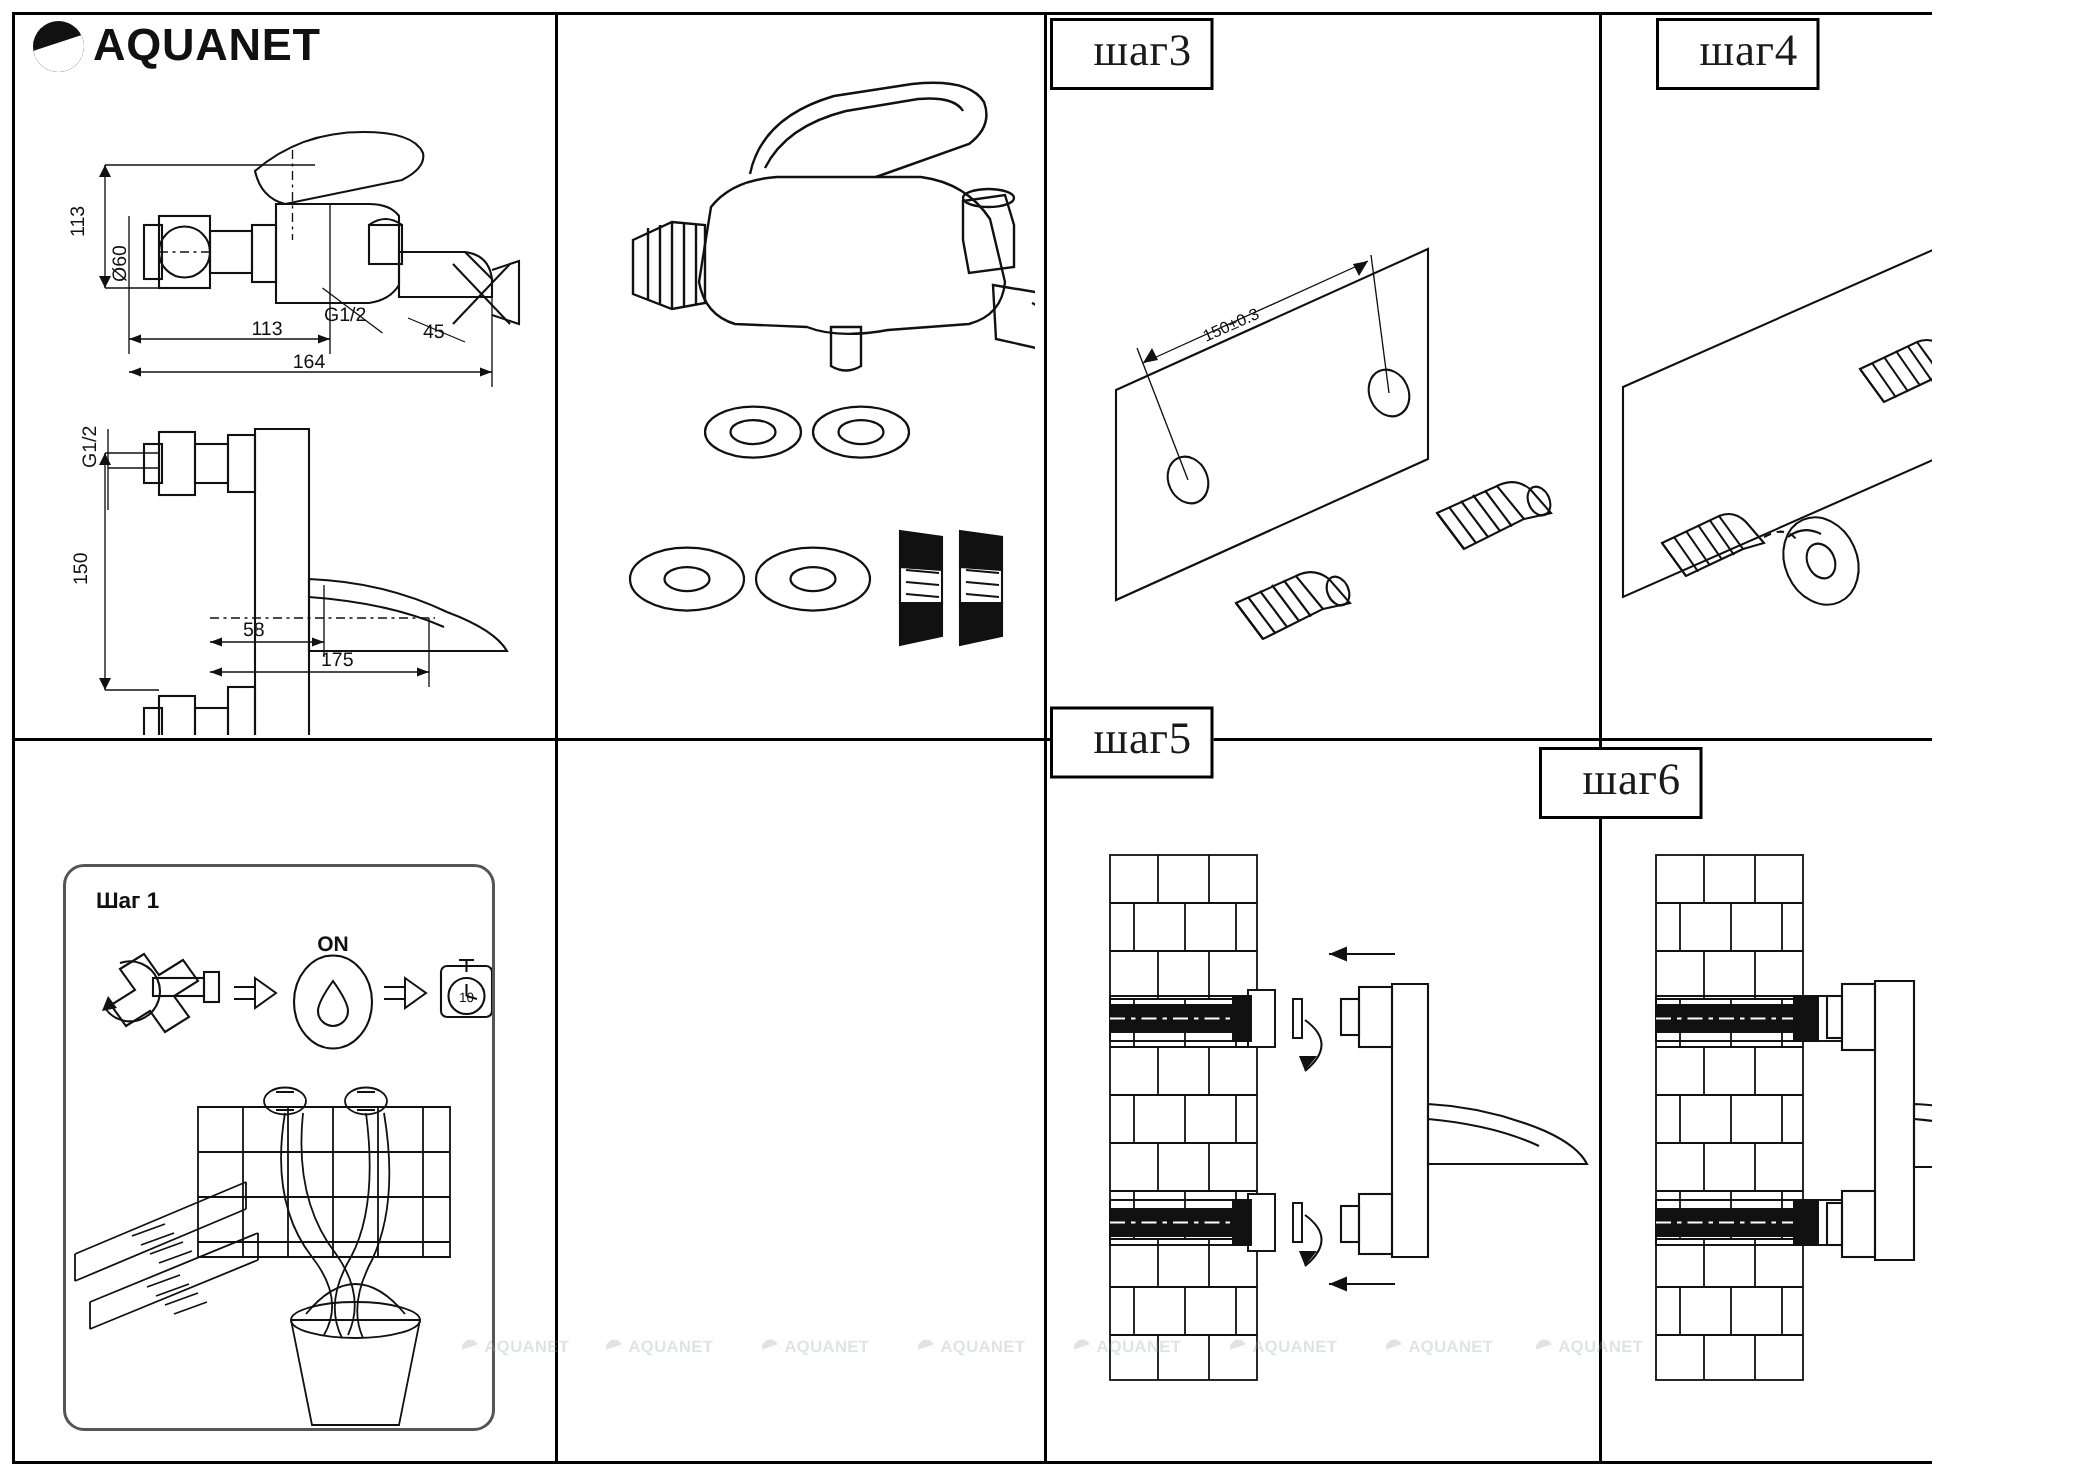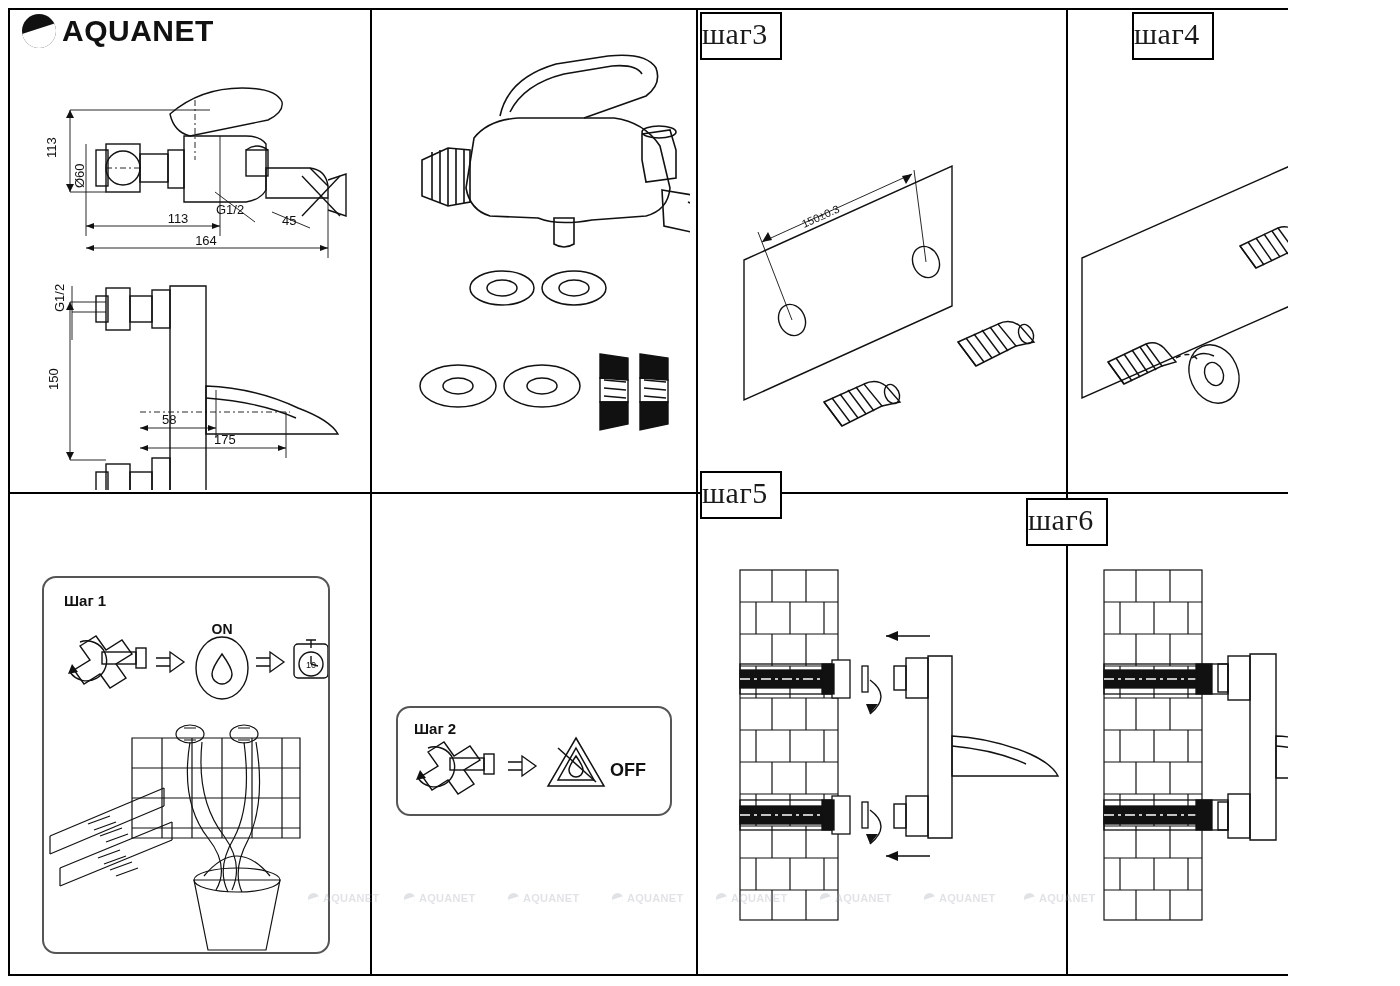--- a/index.html
+++ b/index.html
@@ -53,7 +53,7 @@
     font-family: "Liberation Serif", serif;
     font-size: 30px;
     line-height: 1;
-    padding: 5px 12px 9px 0;
+    padding: 5px 12px 9px 27px;
     letter-spacing: 0.5px;
     text-align: right;
   }

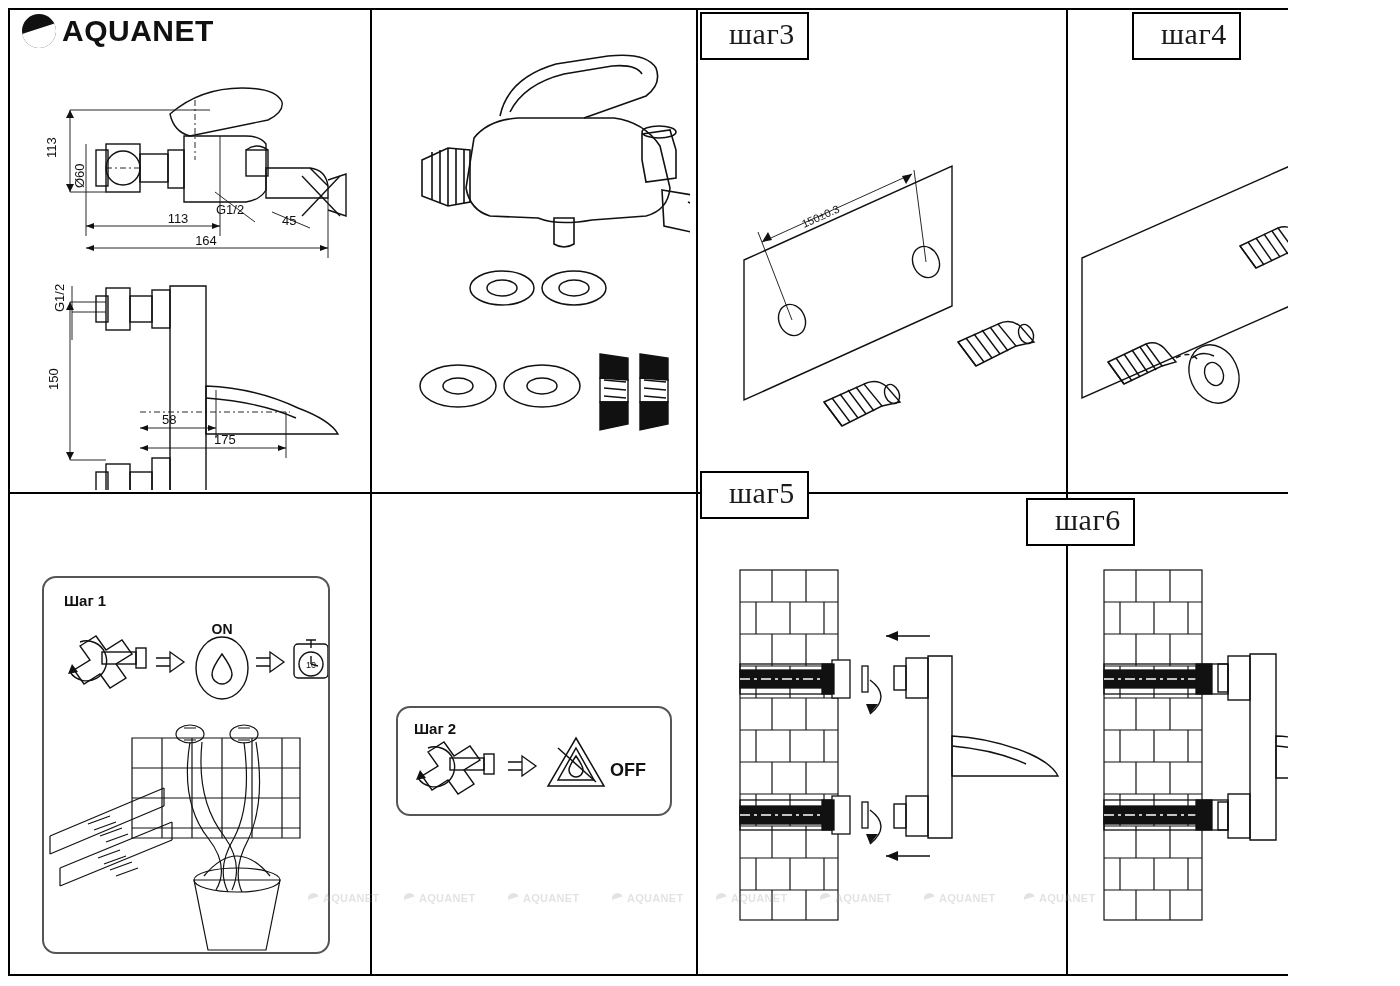--- a/index.html
+++ b/index.html
@@ -343,7 +343,7 @@
     </svg>
   </div>
 
-  <div class="step-tag" style="left:1132px;top:12px">шаг4</div>
+  <div class="step-tag" style="left:1104px;top:12px">шаг4</div>
   <div class="cell" style="left:1072px;top:110px;width:320px;height:330px">
     <svg width="320" height="330" viewBox="0 0 320 330">
       <g fill="none" stroke="#111" stroke-width="1.4">

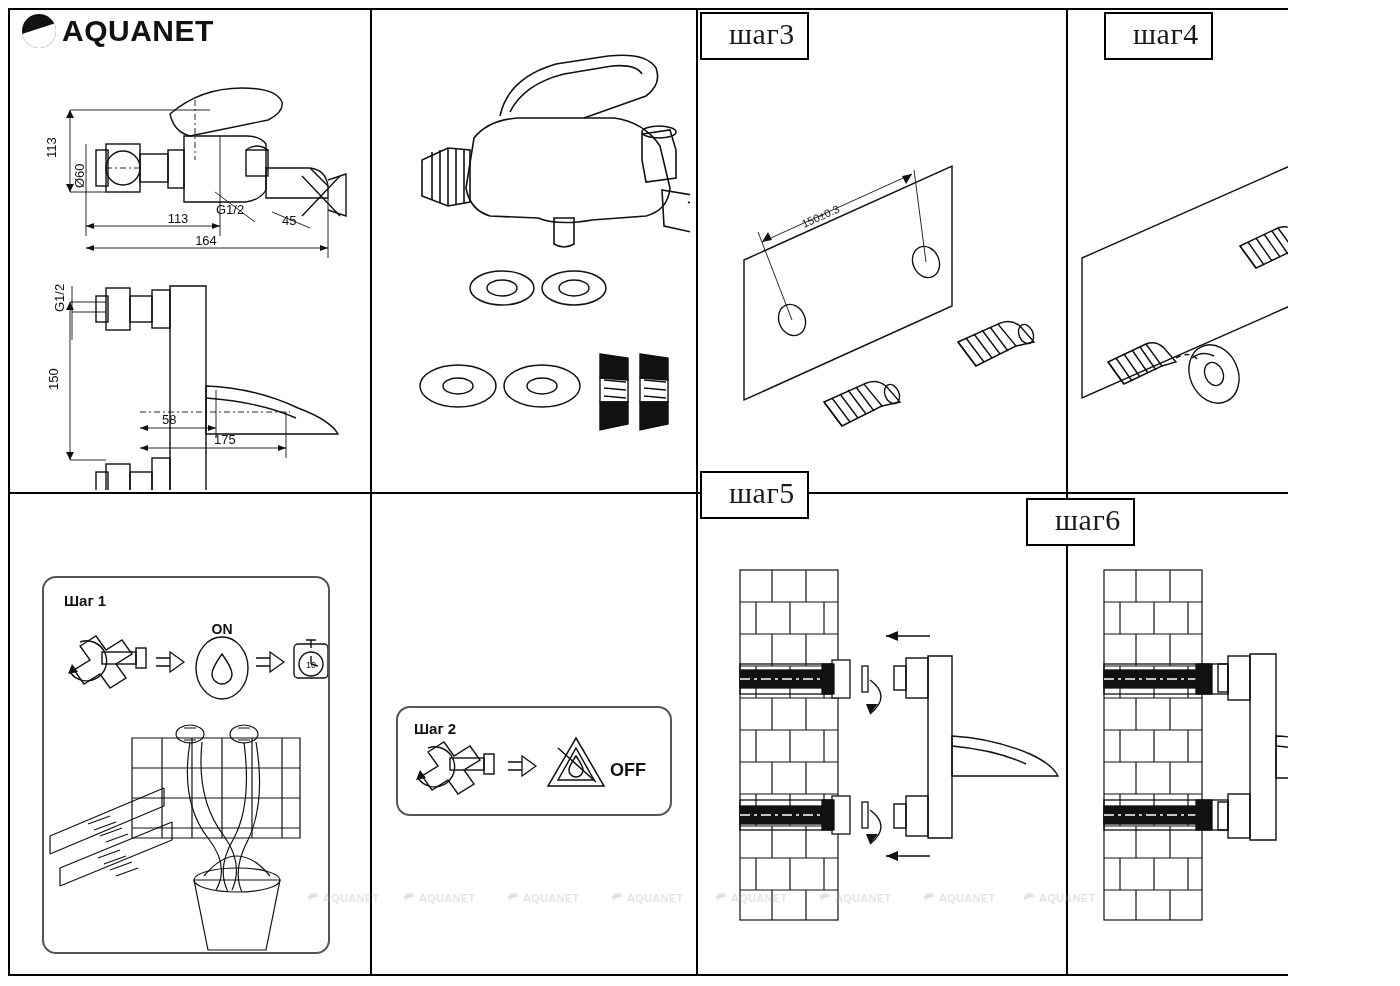--- a/index.html
+++ b/index.html
@@ -440,30 +440,6 @@
     </svg>
   </div>
 
-  <div class="card" style="left:396px;top:706px;width:276px;height:110px">
-    <div class="card-title" style="position:absolute;left:16px;top:12px">Шаг 2</div>
-    <svg width="272" height="106" viewBox="0 0 272 106" style="position:absolute;left:0;top:0">
-      <g fill="none" stroke="#111" stroke-width="1.4">
-        <path d="M30 44 L46 34 L56 48 L72 38 L82 52 L66 62 L76 76 L60 86 L50 72 L34 82 L24 68 L40 58 Z"></path>
-        <rect x="52" y="50" width="34" height="12"></rect>
-        <rect x="86" y="46" width="10" height="20"></rect>
-        <path d="M20 70 a20 20 0 1 0 10 -30"></path>
-      </g>
-      <polygon points="18,72 28,70 22,62" fill="#111"></polygon>
-      <g fill="none" stroke="#111" stroke-width="1.3">
-        <path d="M110 54 L124 54 M110 62 L124 62"></path>
-        <polygon points="124,48 138,58 124,68" fill="#fff"></polygon>
-      </g>
-
-      <g fill="none" stroke="#111" stroke-width="1.5">
-        <path d="M178 30 L206 78 L150 78 Z"></path>
-        <path d="M178 40 L196 72 L160 72 Z"></path>
-        <path d="M178 48 q7 10 7 14 a7 7 0 0 1 -14 0 q0 -4 7 -14 Z"></path>
-        <line x1="160" y1="40" x2="198" y2="74"></line>
-      </g>
-      <text x="212" y="68" style="font-size:18px;font-weight:bold">OFF</text>
-    </svg>
-  </div>
 
   <div class="step-tag" style="left:700px;top:471px">шаг5</div>
   <div class="cell" style="left:700px;top:560px;width:360px;height:370px">

